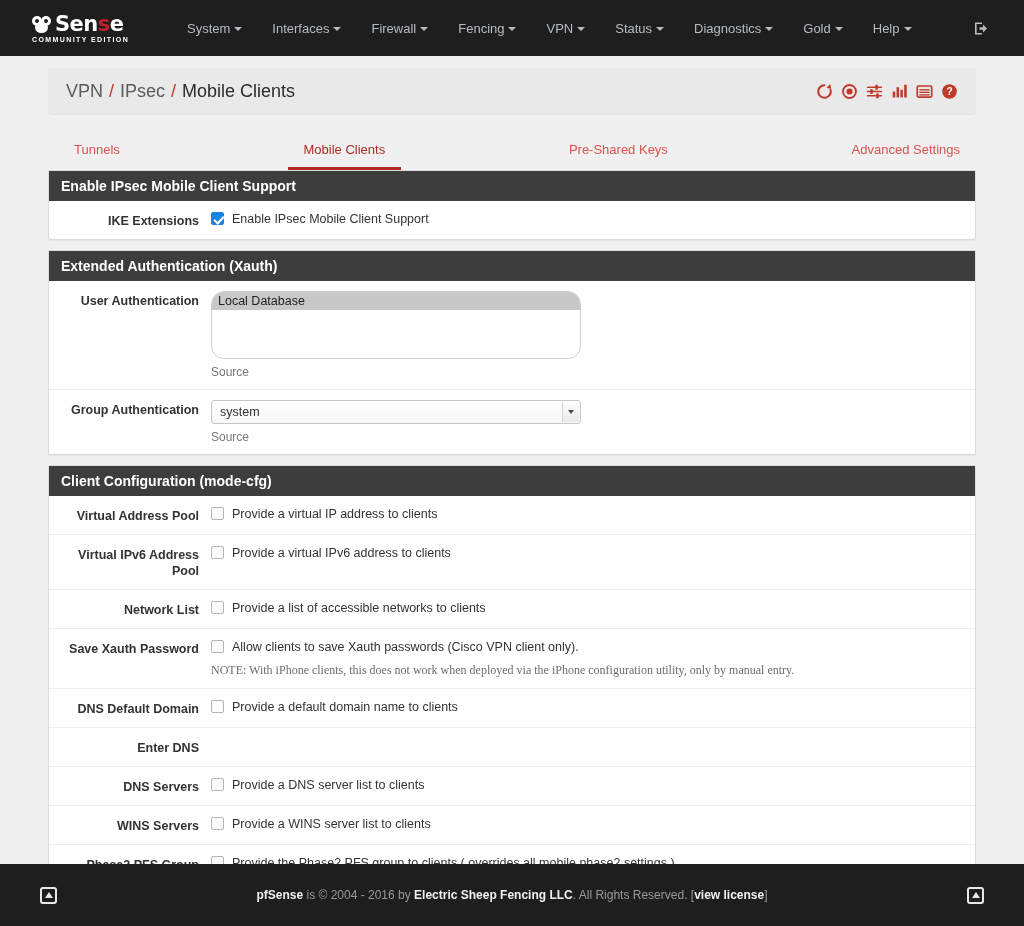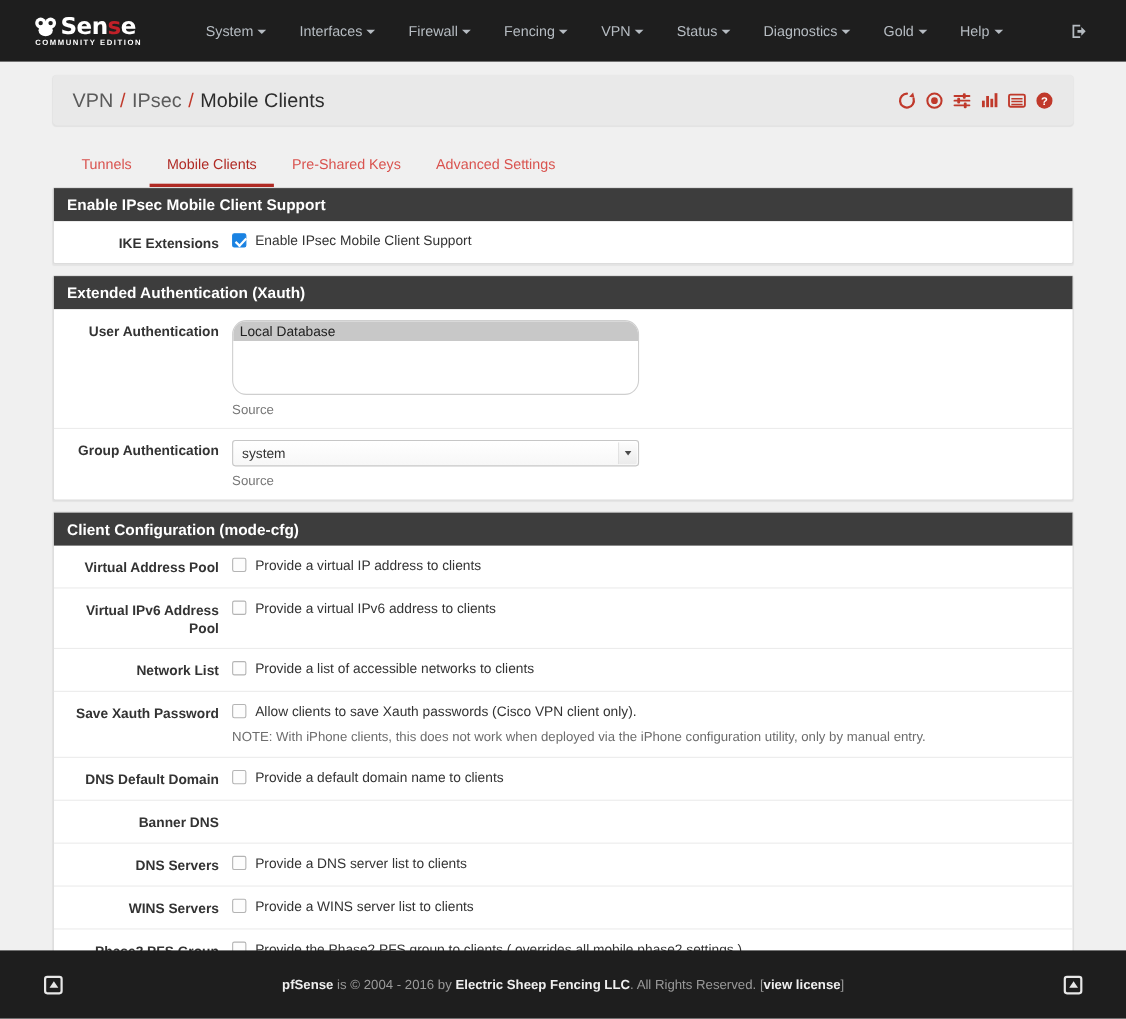--- a/index.html
+++ b/index.html
@@ -127,6 +127,7 @@
     height: 42px;
     margin-top: 14px;
     padding-left: 10px;
+    justify-content: space-between;
   }
   .tab {
     font-size: 13px;

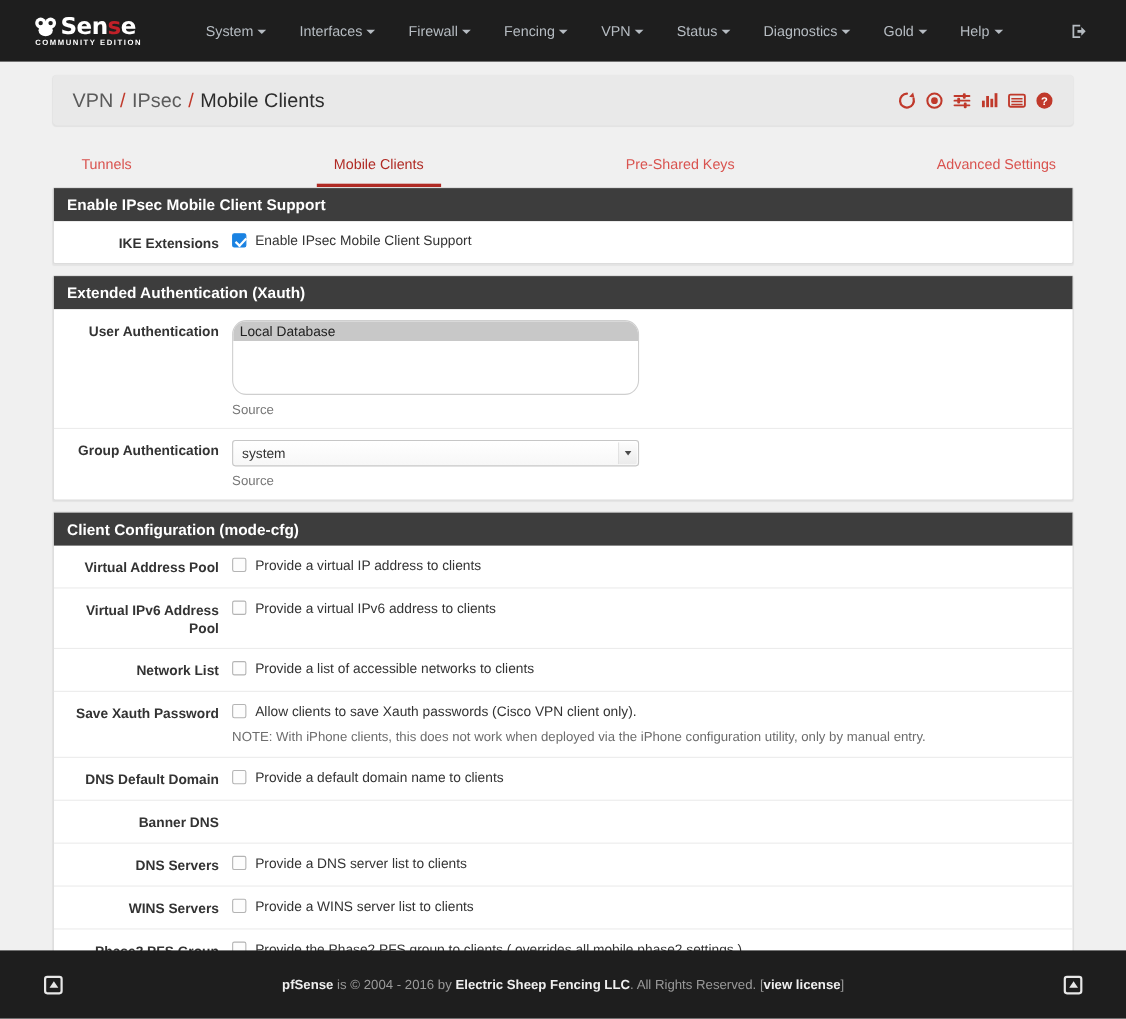--- a/index.html
+++ b/index.html
@@ -212,6 +212,7 @@
     margin-top: 8px;
     margin-left: 0px;
     line-height: 15px;
+    font-family: Liberation Serif, serif;
   }
 
   .listbox {

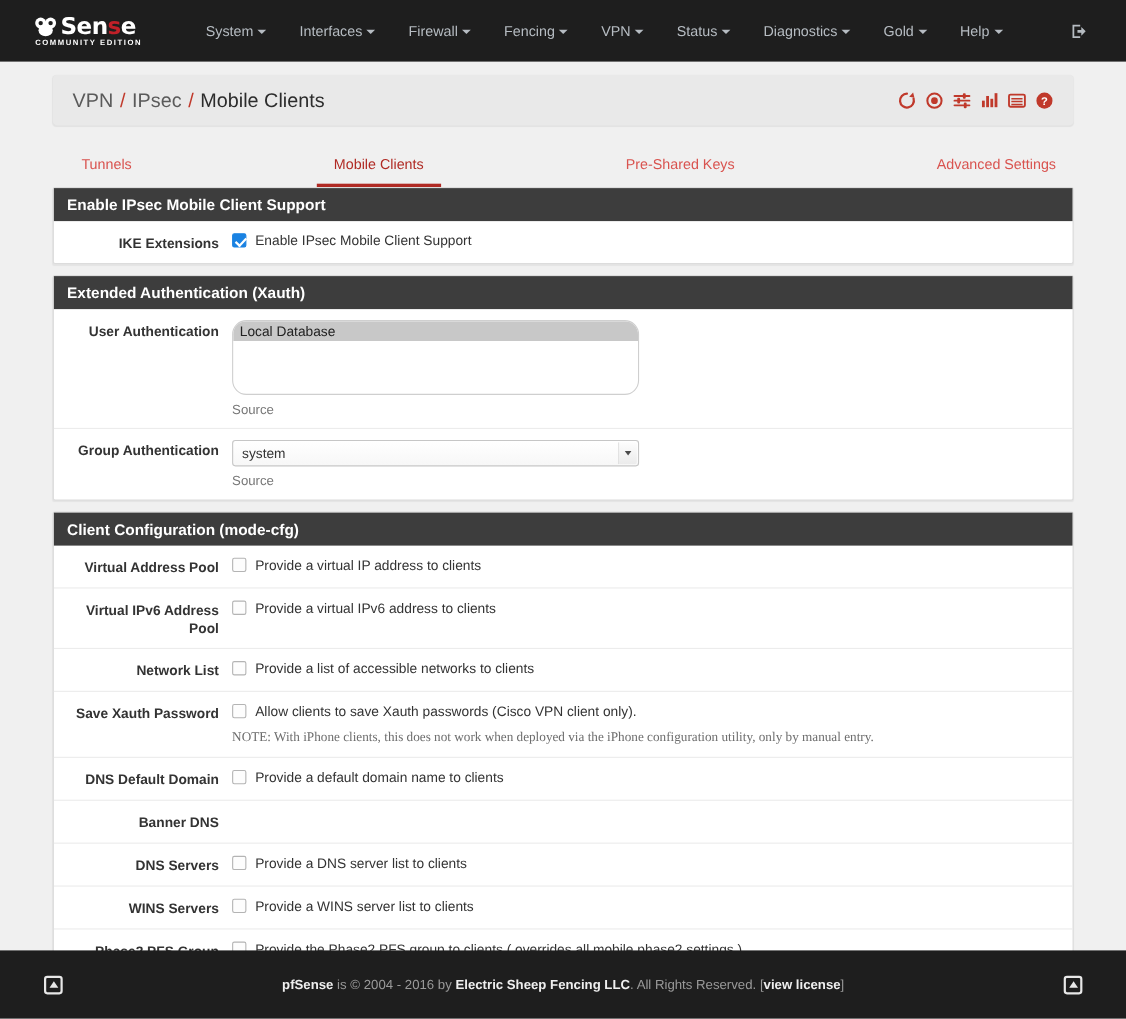--- a/index.html
+++ b/index.html
@@ -527,7 +527,7 @@
         </div>
 
         <div class="form-row">
-          <div class="form-label">Banner DNS</div>
+          <div class="form-label">Enter DNS</div>
         </div>
 
         <div class="form-row">

